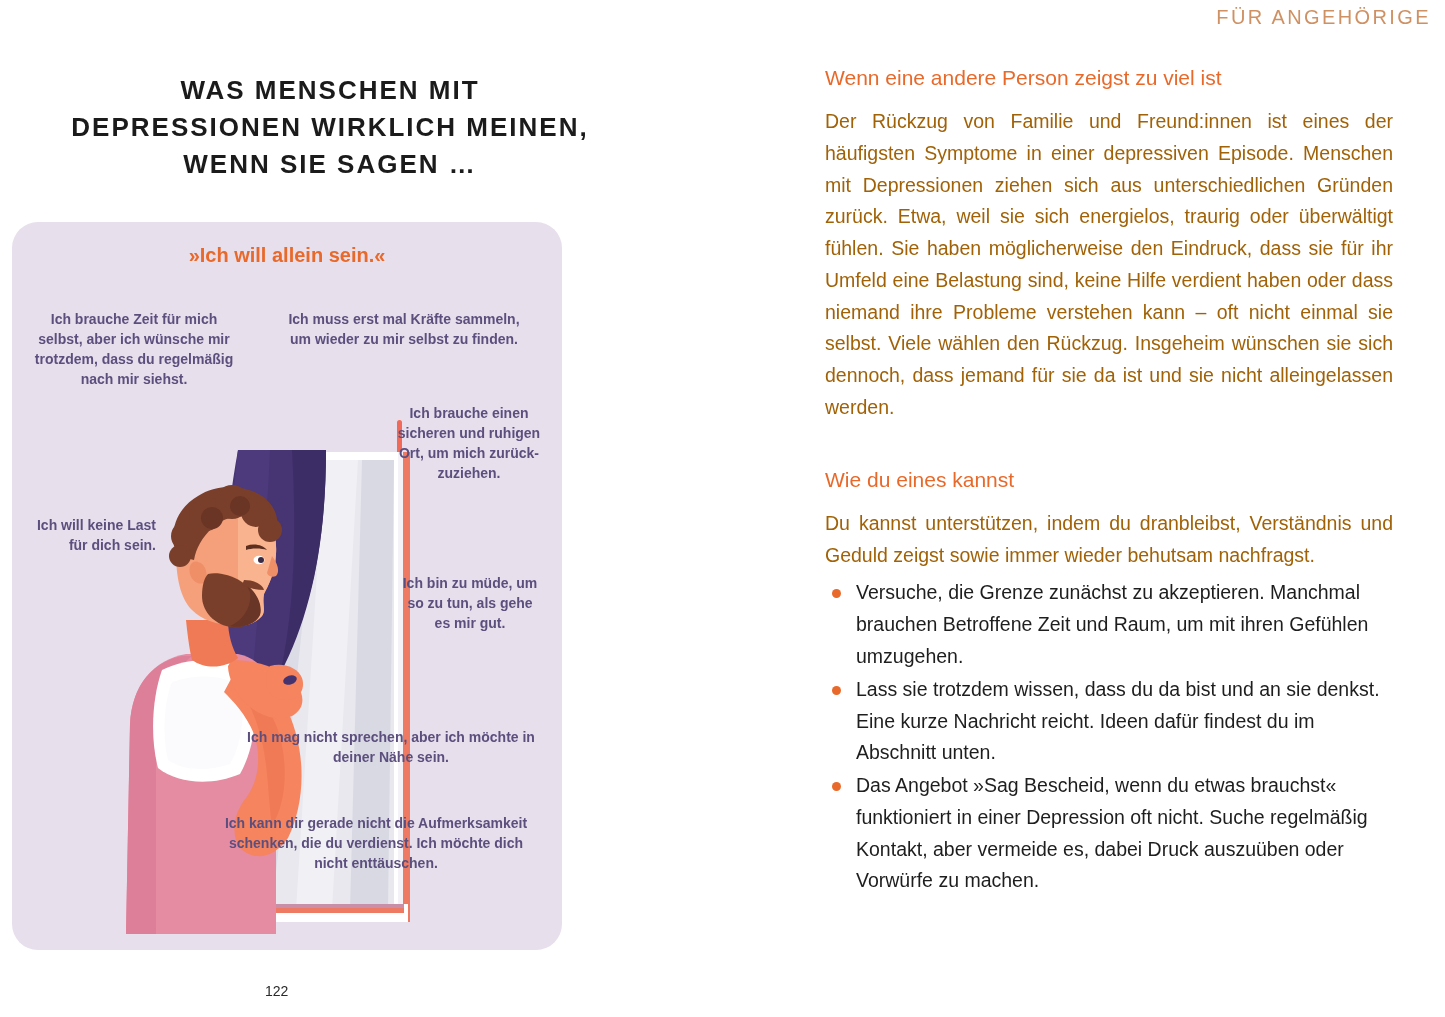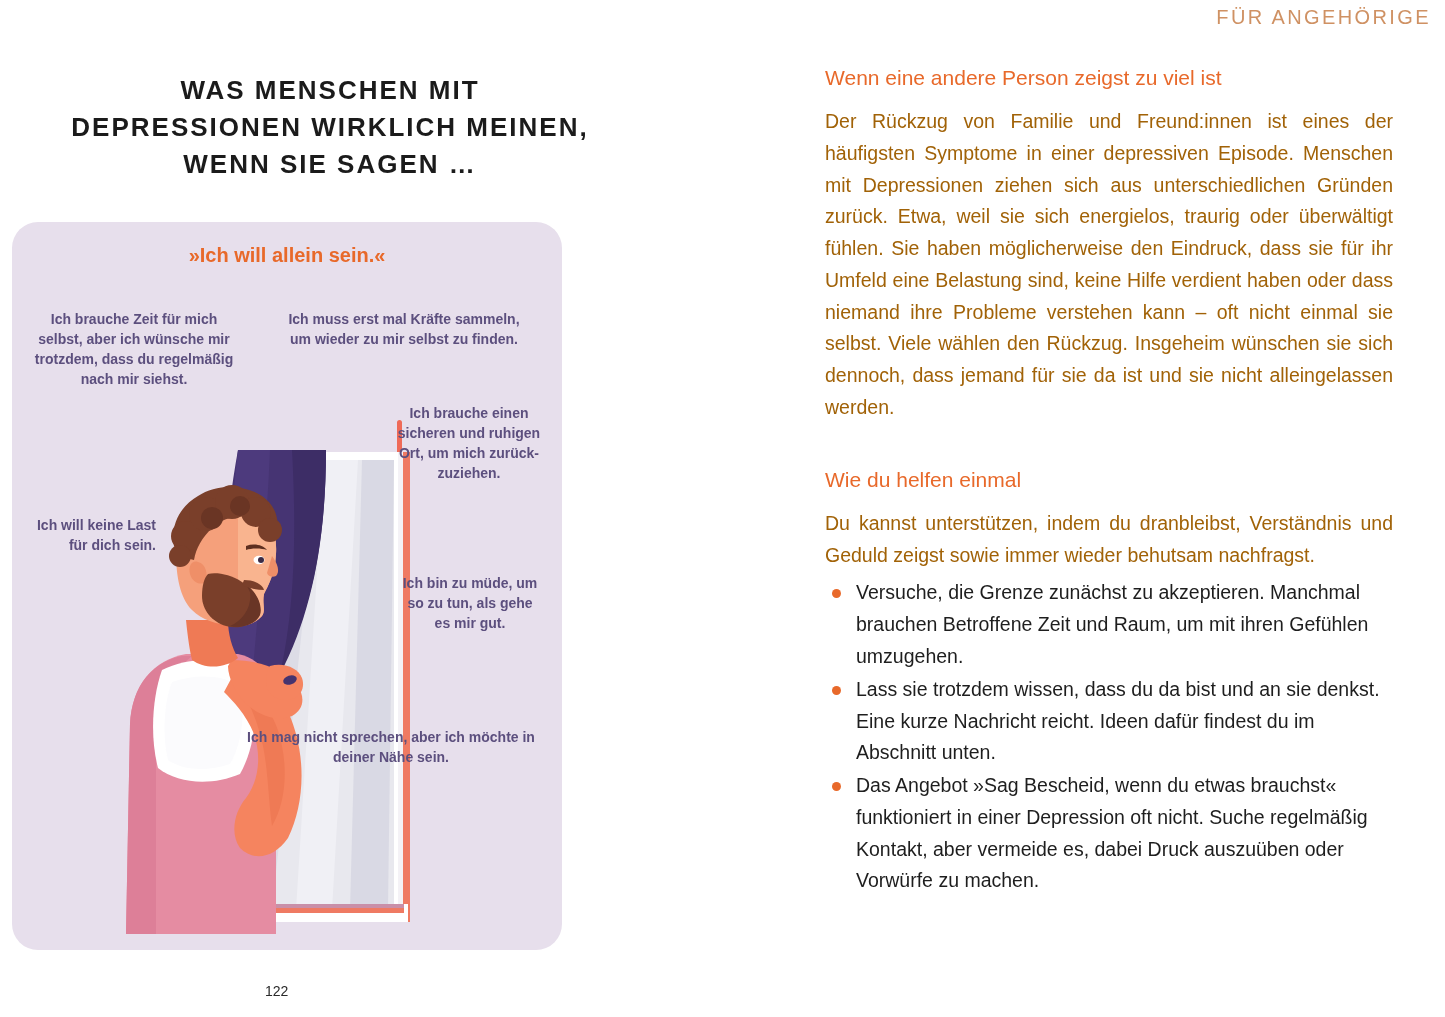--- a/index.html
+++ b/index.html
@@ -281,7 +281,7 @@
       <h2 class="sec-heading">Wenn eine andere Person zeigst zu viel ist</h2>
       <p class="body-par">Der Rückzug von Familie und Freund:innen ist eines der häufigsten Symptome in einer depressiven Episode. Menschen mit Depressionen ziehen sich aus unterschiedlichen Gründen zurück. Etwa, weil sie sich energielos, traurig oder überwältigt fühlen. Sie haben möglicherweise den Eindruck, dass sie für ihr Umfeld eine Belastung sind, keine Hilfe verdient haben oder dass niemand ihre Probleme verstehen kann – oft nicht einmal sie selbst. Viele wählen den Rückzug. Insgeheim wünschen sie sich dennoch, dass jemand für sie da ist und sie nicht alleingelassen werden.</p>
 
-      <h2 class="sec-heading second">Wie du helfen einmal</h2>
+      <h2 class="sec-heading second">Wie du eines kannst</h2>
       <p class="body-par">Du kannst unterstützen, indem du dranbleibst, Verständnis und Geduld zeigst sowie immer wieder behutsam nachfragst.</p>
 
       <ul class="help-list">

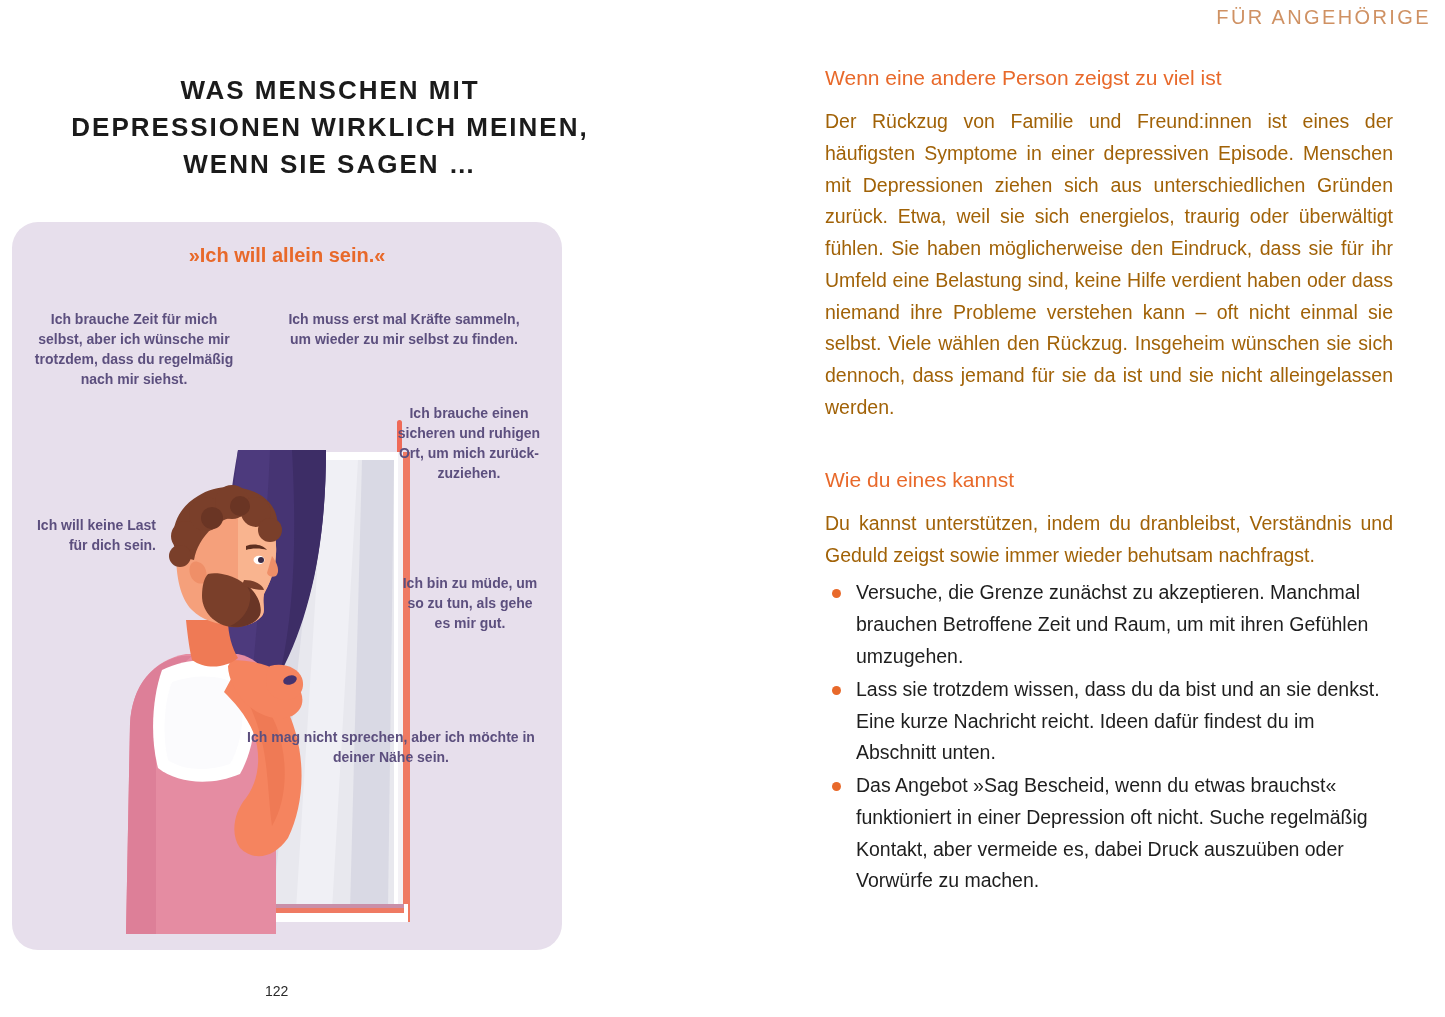--- a/index.html
+++ b/index.html
@@ -270,6 +270,7 @@
       <div class="bubble b-left">Ich will keine Last für dich sein.</div>
       <div class="bubble b-tired">Ich bin zu müde, um so zu tun, als gehe es mir gut.</div>
       <div class="bubble b-botmid">Ich mag nicht sprechen, aber ich möchte in deiner Nähe sein.</div>
+      <div class="bubble b-botmid2">Ich kann dir gerade nicht die Aufmerksamkeit schenken, die du verdienst. Ich möchte dich nicht enttäuschen.</div>
     </div>
 
     <div class="folio folio-left">122</div>

